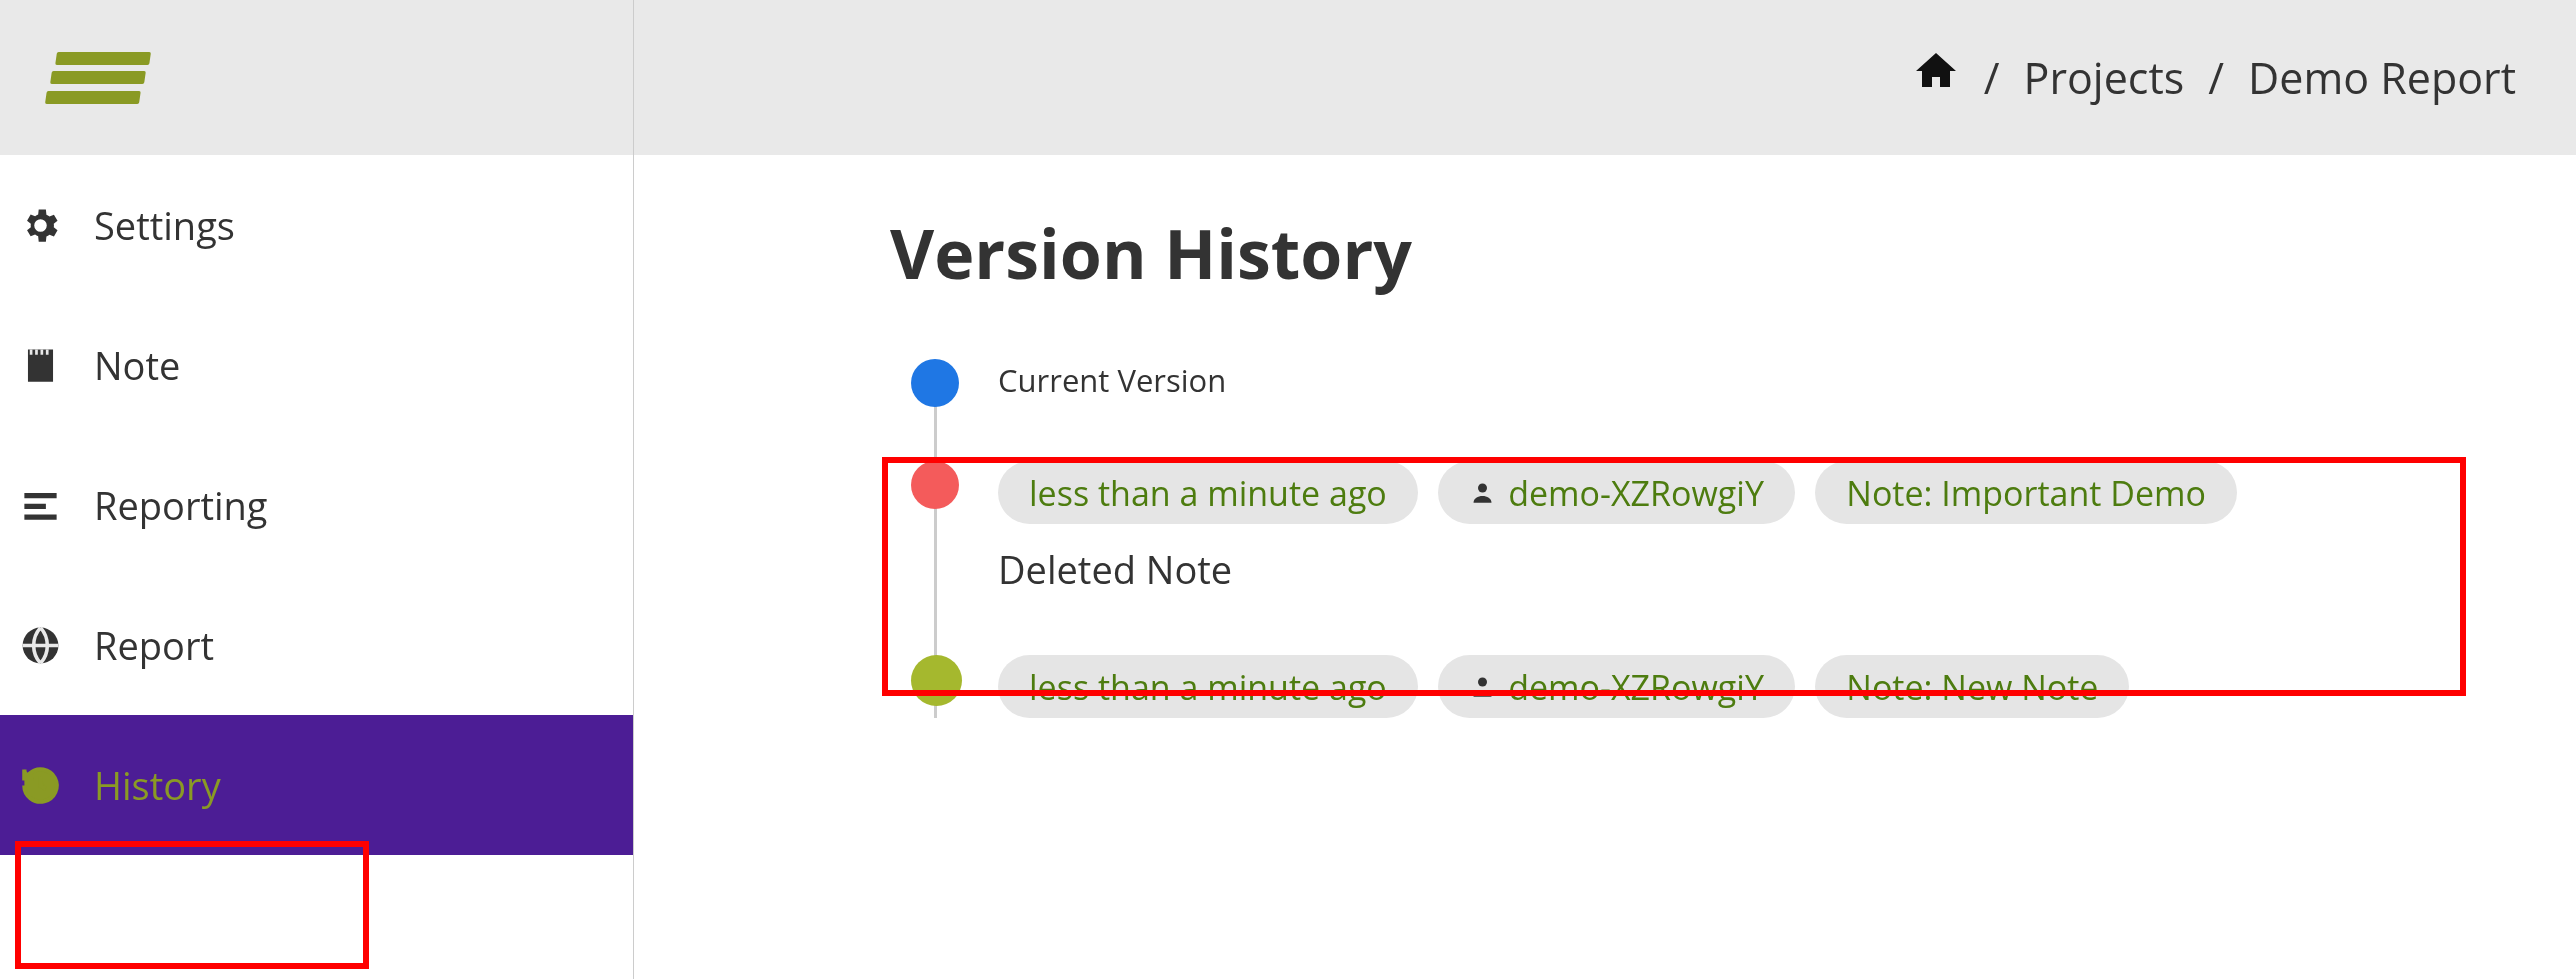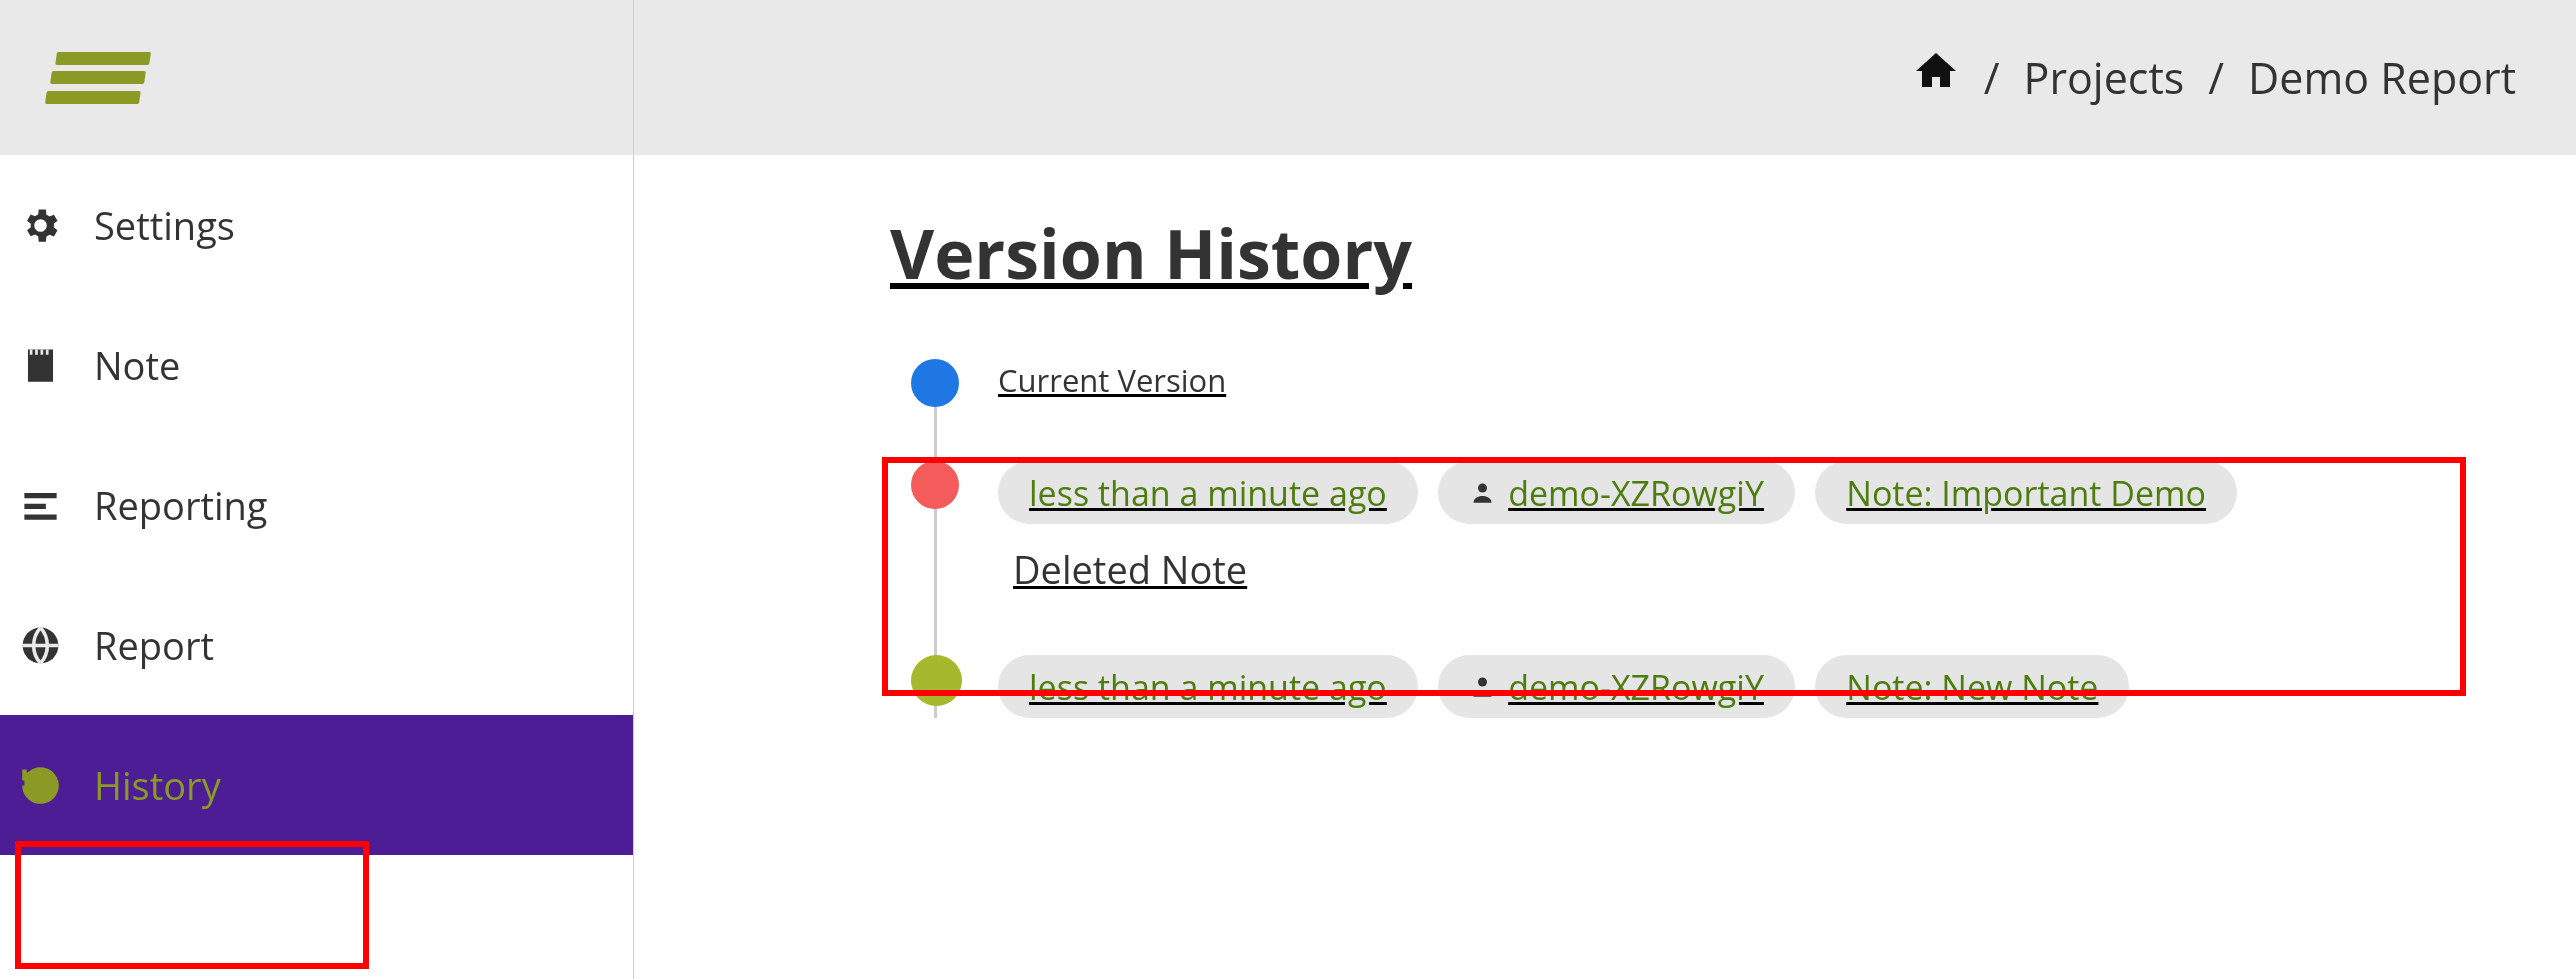--- a/index.html
+++ b/index.html
@@ -31,7 +31,7 @@
   .breadcrumb a { text-decoration: none; color: #333; cursor: pointer; }
   .breadcrumb .home svg { width: 48px; height: 48px; fill: #111; }
 
-  .content { flex: 1; padding: 51px 120px 0 256px; position: relative; text-decoration: underline; }
+  .content { flex: 1; padding: 51px 120px 0 256px; position: relative; }
   .page-title { font-size: 68px; font-weight: 700; color: #333; margin-bottom: 60px; }
 
   .timeline { position: relative; padding-left: 60px; }

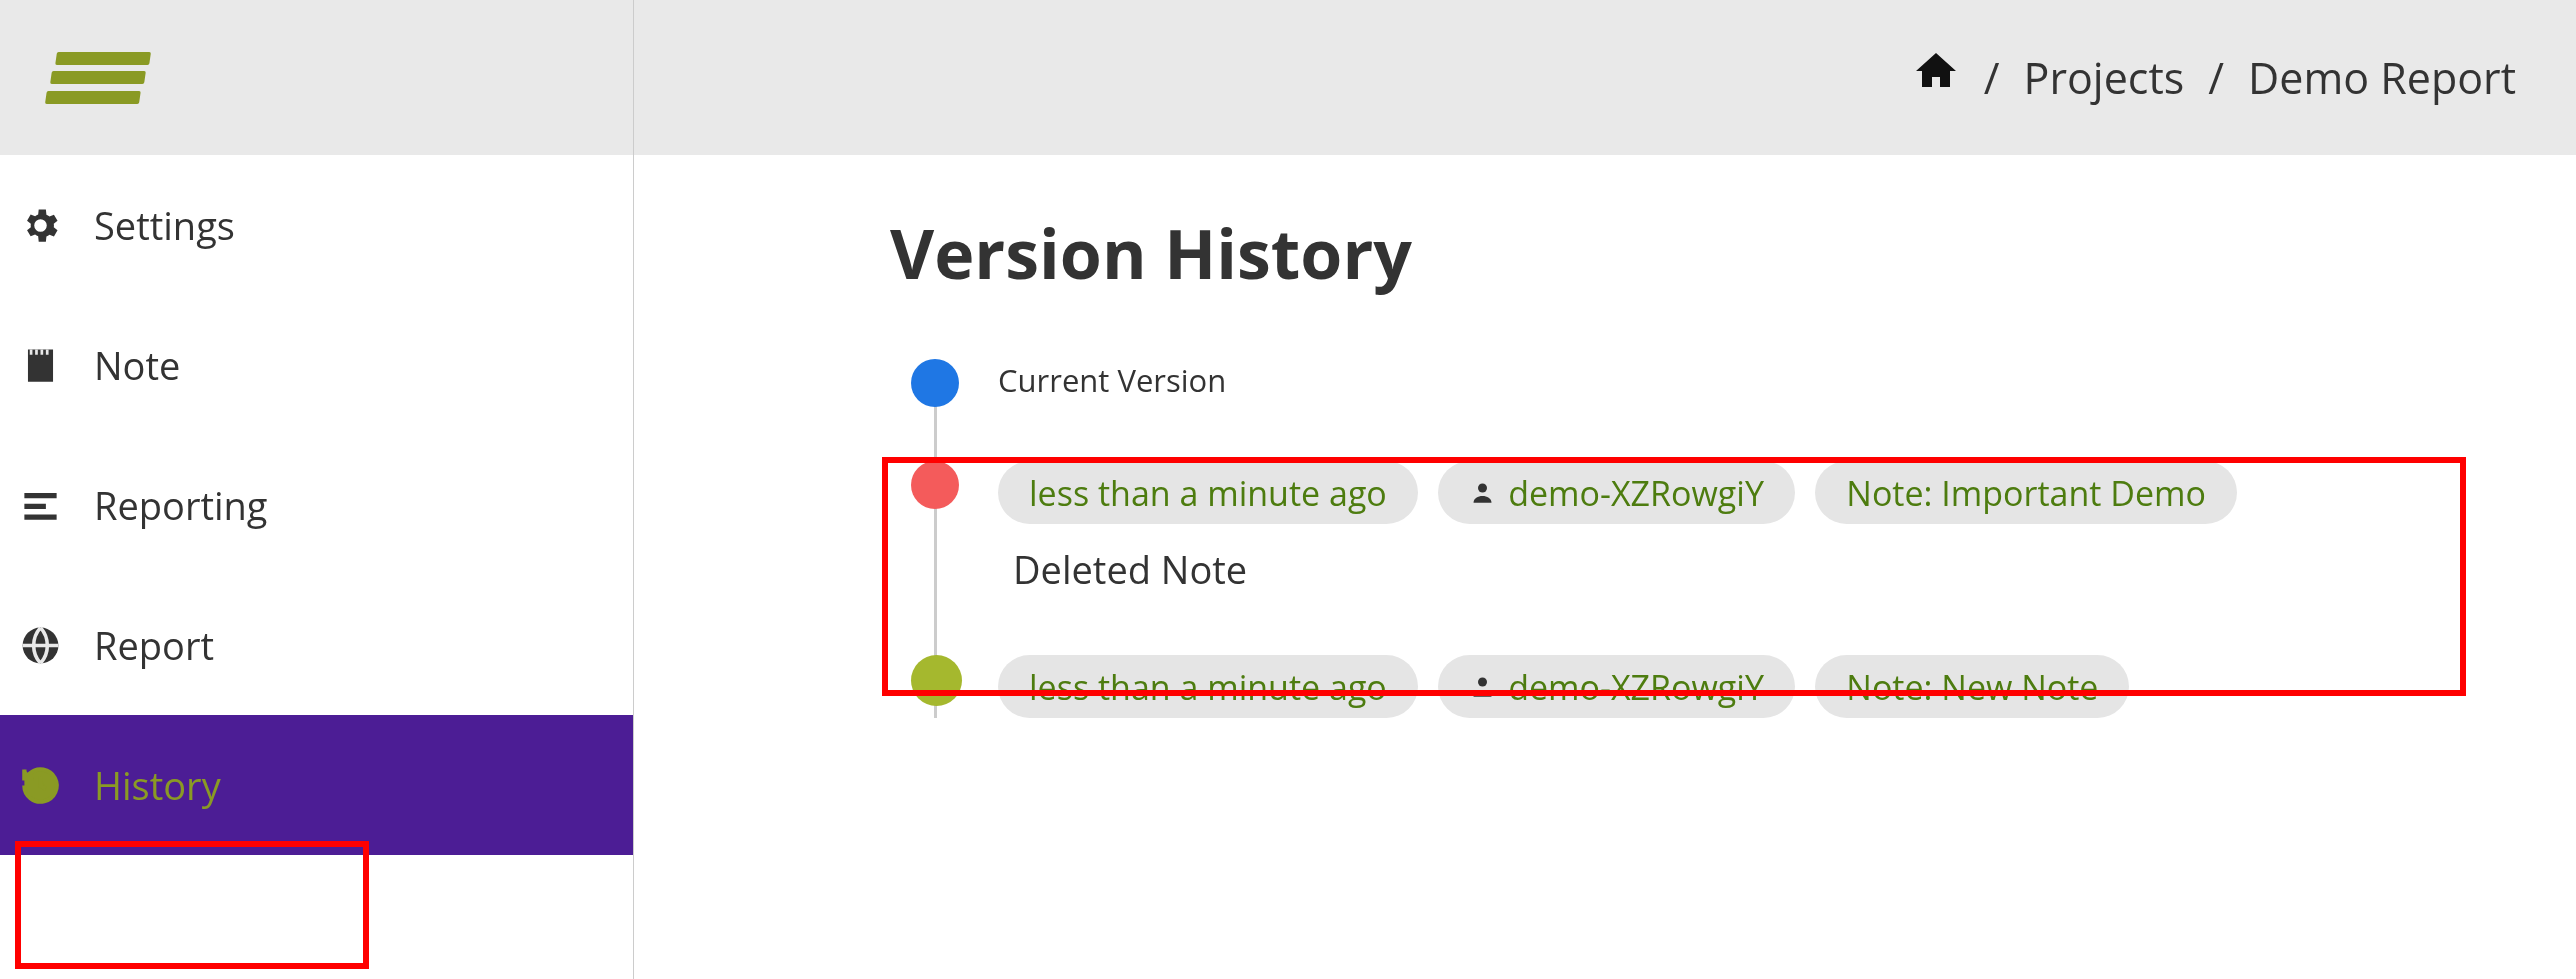--- a/index.html
+++ b/index.html
@@ -44,7 +44,7 @@
   .tl-dot.green { background: #a5b82e; width:51px; height:51px; }
 
   .tl-head { display: flex; align-items: center; gap: 20.4px; margin-left: 48px; margin-bottom: 19px; }
-  .tl-title { font-size: 38px; color: #333; margin-left: 63px; }
+  .tl-title { font-size: 38px; color: #333; margin-left: 48px; }
 
   .chip { background: #e5e5e5; border-radius: 43px; padding: 8.5px 31px; font-size: 34px; color: #4d7c0f; display: inline-flex; align-items: center; gap: 12px; }
   .chip .pico svg { width: 27px; height: 27px; fill: #333; }

